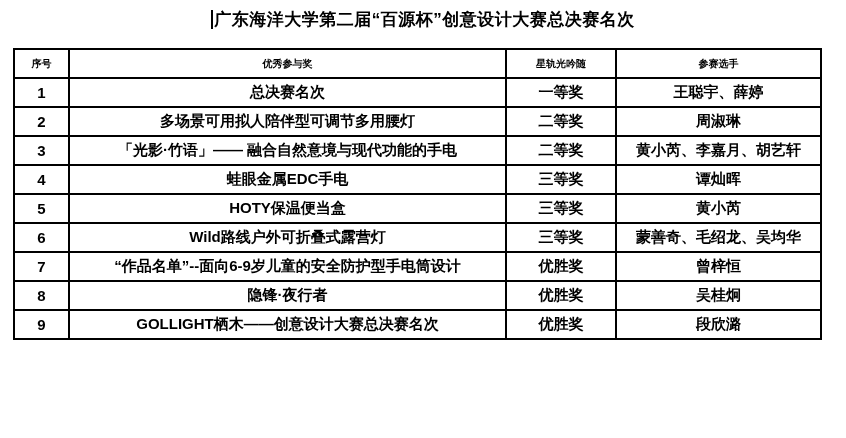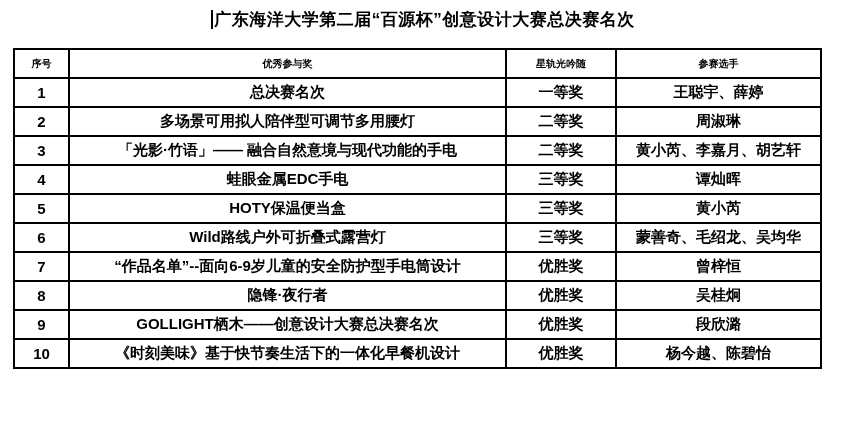--- a/index.html
+++ b/index.html
@@ -119,12 +119,6 @@
         <td>优胜奖</td>
         <td>段欣潞</td>
       </tr>
-      <tr>
-        <td>10</td>
-        <td>《时刻美味》基于快节奏生活下的一体化早餐机设计</td>
-        <td>优胜奖</td>
-        <td>杨今越、陈碧怡</td>
-      </tr>
     </tbody>
   </table>
 

